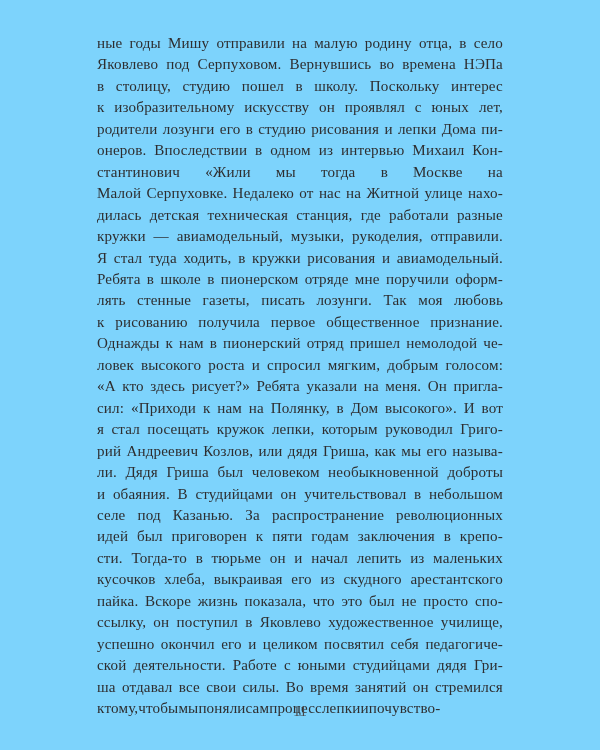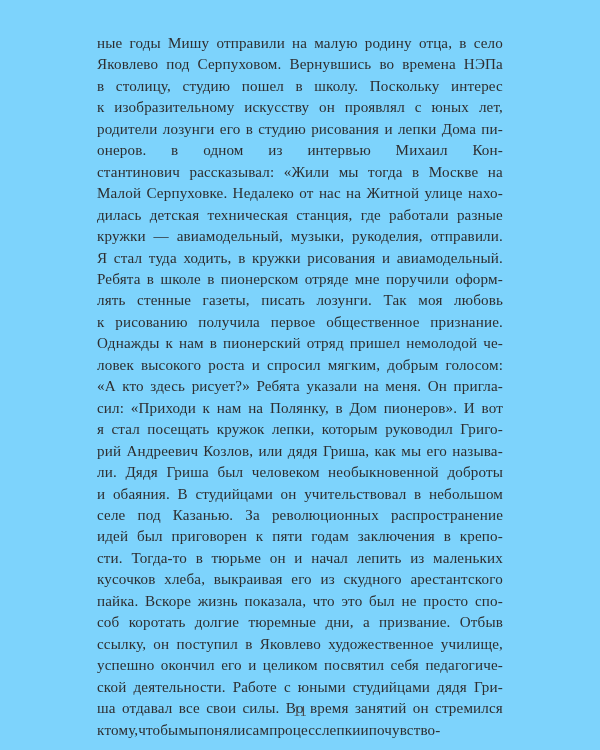--- a/index.html
+++ b/index.html
@@ -69,7 +69,7 @@
       <div class="text-line justify"><span class="w">в</span><span class="w">столицу,</span><span class="w">студию</span><span class="w">пошел</span><span class="w">в</span><span class="w">школу.</span><span class="w">Поскольку</span><span class="w">интерес</span></div>
       <div class="text-line justify"><span class="w">к</span><span class="w">изобразительному</span><span class="w">искусству</span><span class="w">он</span><span class="w">проявлял</span><span class="w">с</span><span class="w">юных</span><span class="w">лет,</span></div>
       <div class="text-line justify"><span class="w">родители</span><span class="w">лозунги</span><span class="w">его</span><span class="w">в</span><span class="w">студию</span><span class="w">рисования</span><span class="w">и</span><span class="w">лепки</span><span class="w">Дома</span><span class="w">пи-</span></div>
-      <div class="text-line justify"><span class="w">онеров.</span><span class="w">в</span><span class="w">одном</span><span class="w">из</span><span class="w">интервью</span><span class="w">Михаил</span><span class="w">Кон-</span></div>
+      <div class="text-line justify"><span class="w">онеров.</span><span class="w">Впоследствии</span><span class="w">в</span><span class="w">одном</span><span class="w">из</span><span class="w">интервью</span><span class="w">Михаил</span><span class="w">Кон-</span></div>
       <div class="text-line justify"><span class="w">стантинович</span><span class="w">рассказывал:</span><span class="w">«Жили</span><span class="w">мы</span><span class="w">тогда</span><span class="w">в</span><span class="w">Москве</span><span class="w">на</span></div>
       <div class="text-line justify"><span class="w">Малой</span><span class="w">Серпуховке.</span><span class="w">Недалеко</span><span class="w">от</span><span class="w">нас</span><span class="w">на</span><span class="w">Житной</span><span class="w">улице</span><span class="w">нахо-</span></div>
       <div class="text-line justify"><span class="w">дилась</span><span class="w">детская</span><span class="w">техническая</span><span class="w">станция,</span><span class="w">где</span><span class="w">работали</span><span class="w">разные</span></div>

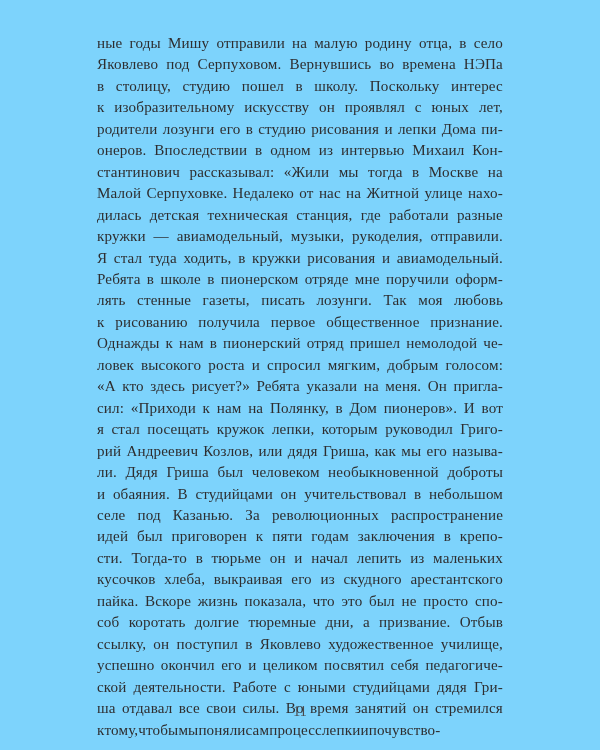--- a/index.html
+++ b/index.html
@@ -70,7 +70,7 @@
       <div class="text-line justify"><span class="w">к</span><span class="w">изобразительному</span><span class="w">искусству</span><span class="w">он</span><span class="w">проявлял</span><span class="w">с</span><span class="w">юных</span><span class="w">лет,</span></div>
       <div class="text-line justify"><span class="w">родители</span><span class="w">лозунги</span><span class="w">его</span><span class="w">в</span><span class="w">студию</span><span class="w">рисования</span><span class="w">и</span><span class="w">лепки</span><span class="w">Дома</span><span class="w">пи-</span></div>
       <div class="text-line justify"><span class="w">онеров.</span><span class="w">Впоследствии</span><span class="w">в</span><span class="w">одном</span><span class="w">из</span><span class="w">интервью</span><span class="w">Михаил</span><span class="w">Кон-</span></div>
-      <div class="text-line justify"><span class="w">стантинович</span><span class="w">рассказывал:</span><span class="w">«Жили</span><span class="w">мы</span><span class="w">тогда</span><span class="w">в</span><span class="w">Москве</span><span class="w">на</span></div>
+      <div class="text-line justify"><span class="w">стантинович</span><span class="w">«Жили</span><span class="w">мы</span><span class="w">тогда</span><span class="w">в</span><span class="w">Москве</span><span class="w">на</span></div>
       <div class="text-line justify"><span class="w">Малой</span><span class="w">Серпуховке.</span><span class="w">Недалеко</span><span class="w">от</span><span class="w">нас</span><span class="w">на</span><span class="w">Житной</span><span class="w">улице</span><span class="w">нахо-</span></div>
       <div class="text-line justify"><span class="w">дилась</span><span class="w">детская</span><span class="w">техническая</span><span class="w">станция,</span><span class="w">где</span><span class="w">работали</span><span class="w">разные</span></div>
       <div class="text-line justify"><span class="w">кружки</span><span class="w">—</span><span class="w">авиамодельный,</span><span class="w">музыки,</span><span class="w">рукоделия,</span><span class="w">отправили.</span></div>

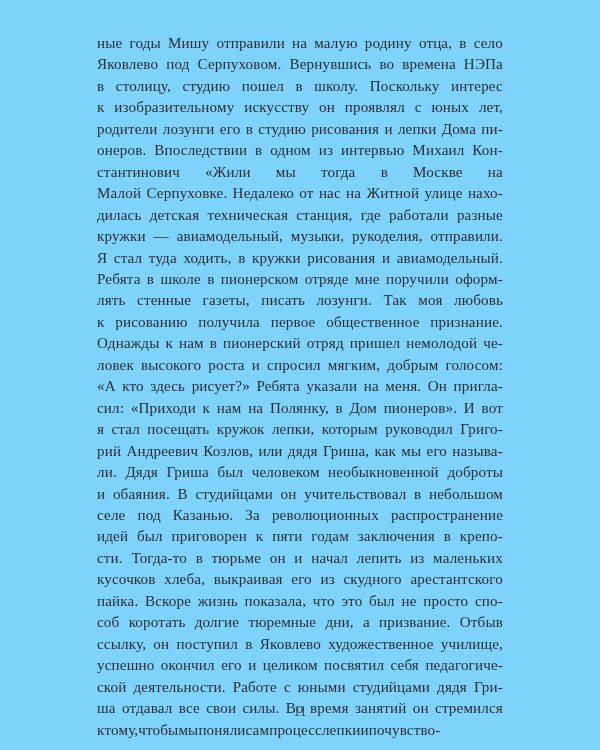--- a/index.html
+++ b/index.html
@@ -81,7 +81,7 @@
       <div class="text-line justify"><span class="w">Однажды</span><span class="w">к</span><span class="w">нам</span><span class="w">в</span><span class="w">пионерский</span><span class="w">отряд</span><span class="w">пришел</span><span class="w">немолодой</span><span class="w">че-</span></div>
       <div class="text-line justify"><span class="w">ловек</span><span class="w">высокого</span><span class="w">роста</span><span class="w">и</span><span class="w">спросил</span><span class="w">мягким,</span><span class="w">добрым</span><span class="w">голосом:</span></div>
       <div class="text-line justify"><span class="w">«А</span><span class="w">кто</span><span class="w">здесь</span><span class="w">рисует?»</span><span class="w">Ребята</span><span class="w">указали</span><span class="w">на</span><span class="w">меня.</span><span class="w">Он</span><span class="w">пригла-</span></div>
-      <div class="text-line justify"><span class="w">сил:</span><span class="w">«Приходи</span><span class="w">к</span><span class="w">нам</span><span class="w">на</span><span class="w">Полянку,</span><span class="w">в</span><span class="w">Дом</span><span class="w">пионеров».</span><span class="w">И</span><span class="w">вот</span></div>
+      <div class="text-line justify"><span class="w">сил:</span><span class="w">«Приходи</span><span class="w">к</span><span class="w">нам</span><span class="w">на</span><span class="w">Полянку,</span><span class="w">в</span><span class="w">Дом</span><span class="w">высокого».</span><span class="w">И</span><span class="w">вот</span></div>
       <div class="text-line justify"><span class="w">я</span><span class="w">стал</span><span class="w">посещать</span><span class="w">кружок</span><span class="w">лепки,</span><span class="w">которым</span><span class="w">руководил</span><span class="w">Григо-</span></div>
       <div class="text-line justify"><span class="w">рий</span><span class="w">Андреевич</span><span class="w">Козлов,</span><span class="w">или</span><span class="w">дядя</span><span class="w">Гриша,</span><span class="w">как</span><span class="w">мы</span><span class="w">его</span><span class="w">называ-</span></div>
       <div class="text-line justify"><span class="w">ли.</span><span class="w">Дядя</span><span class="w">Гриша</span><span class="w">был</span><span class="w">человеком</span><span class="w">необыкновенной</span><span class="w">доброты</span></div>

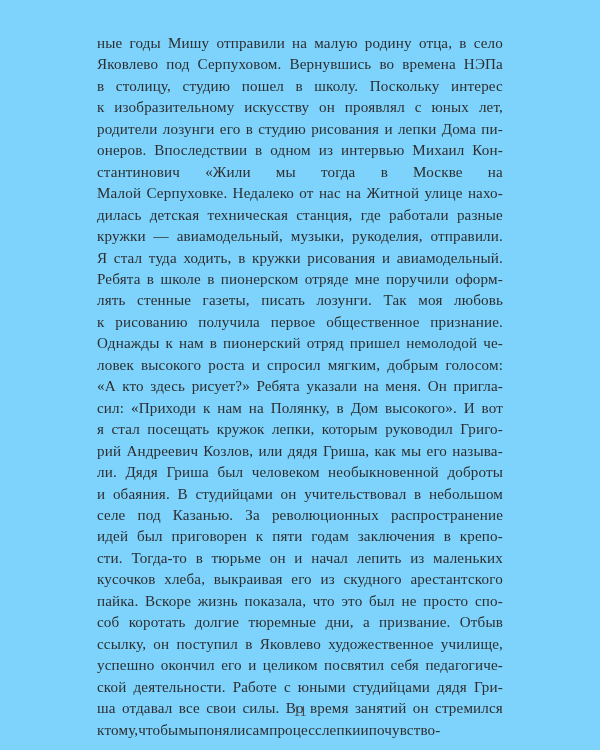--- a/index.html
+++ b/index.html
@@ -86,7 +86,7 @@
       <div class="text-line justify"><span class="w">рий</span><span class="w">Андреевич</span><span class="w">Козлов,</span><span class="w">или</span><span class="w">дядя</span><span class="w">Гриша,</span><span class="w">как</span><span class="w">мы</span><span class="w">его</span><span class="w">называ-</span></div>
       <div class="text-line justify"><span class="w">ли.</span><span class="w">Дядя</span><span class="w">Гриша</span><span class="w">был</span><span class="w">человеком</span><span class="w">необыкновенной</span><span class="w">доброты</span></div>
       <div class="text-line justify"><span class="w">и</span><span class="w">обаяния.</span><span class="w">В</span><span class="w">студийцами</span><span class="w">он</span><span class="w">учительствовал</span><span class="w">в</span><span class="w">небольшом</span></div>
-      <div class="text-line justify"><span class="w">селе</span><span class="w">под</span><span class="w">Казанью.</span><span class="w">За</span><span class="w">революционных</span><span class="w">распространение</span></div>
+      <div class="text-line justify"><span class="w">селе</span><span class="w">под</span><span class="w">Казанью.</span><span class="w">За</span><span class="w">распространение</span><span class="w">революционных</span></div>
       <div class="text-line justify"><span class="w">идей</span><span class="w">был</span><span class="w">приговорен</span><span class="w">к</span><span class="w">пяти</span><span class="w">годам</span><span class="w">заключения</span><span class="w">в</span><span class="w">крепо-</span></div>
       <div class="text-line justify"><span class="w">сти.</span><span class="w">Тогда-то</span><span class="w">в</span><span class="w">тюрьме</span><span class="w">он</span><span class="w">и</span><span class="w">начал</span><span class="w">лепить</span><span class="w">из</span><span class="w">маленьких</span></div>
       <div class="text-line justify"><span class="w">кусочков</span><span class="w">хлеба,</span><span class="w">выкраивая</span><span class="w">его</span><span class="w">из</span><span class="w">скудного</span><span class="w">арестантского</span></div>

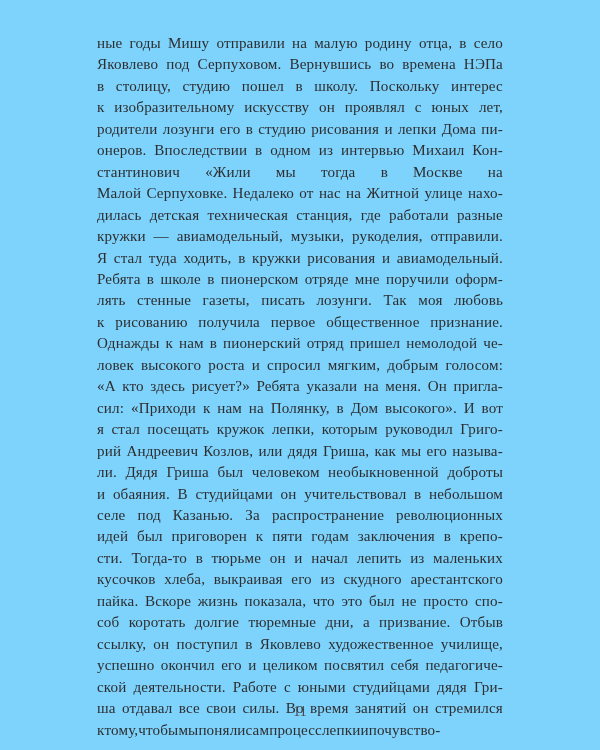--- a/index.html
+++ b/index.html
@@ -91,7 +91,6 @@
       <div class="text-line justify"><span class="w">сти.</span><span class="w">Тогда-то</span><span class="w">в</span><span class="w">тюрьме</span><span class="w">он</span><span class="w">и</span><span class="w">начал</span><span class="w">лепить</span><span class="w">из</span><span class="w">маленьких</span></div>
       <div class="text-line justify"><span class="w">кусочков</span><span class="w">хлеба,</span><span class="w">выкраивая</span><span class="w">его</span><span class="w">из</span><span class="w">скудного</span><span class="w">арестантского</span></div>
       <div class="text-line justify"><span class="w">пайка.</span><span class="w">Вскоре</span><span class="w">жизнь</span><span class="w">показала,</span><span class="w">что</span><span class="w">это</span><span class="w">был</span><span class="w">не</span><span class="w">просто</span><span class="w">спо-</span></div>
-      <div class="text-line justify"><span class="w">соб</span><span class="w">коротать</span><span class="w">долгие</span><span class="w">тюремные</span><span class="w">дни,</span><span class="w">а</span><span class="w">призвание.</span><span class="w">Отбыв</span></div>
       <div class="text-line justify"><span class="w">ссылку,</span><span class="w">он</span><span class="w">поступил</span><span class="w">в</span><span class="w">Яковлево</span><span class="w">художественное</span><span class="w">училище,</span></div>
       <div class="text-line justify"><span class="w">успешно</span><span class="w">окончил</span><span class="w">его</span><span class="w">и</span><span class="w">целиком</span><span class="w">посвятил</span><span class="w">себя</span><span class="w">педагогиче-</span></div>
       <div class="text-line justify"><span class="w">ской</span><span class="w">деятельности.</span><span class="w">Работе</span><span class="w">с</span><span class="w">юными</span><span class="w">студийцами</span><span class="w">дядя</span><span class="w">Гри-</span></div>

